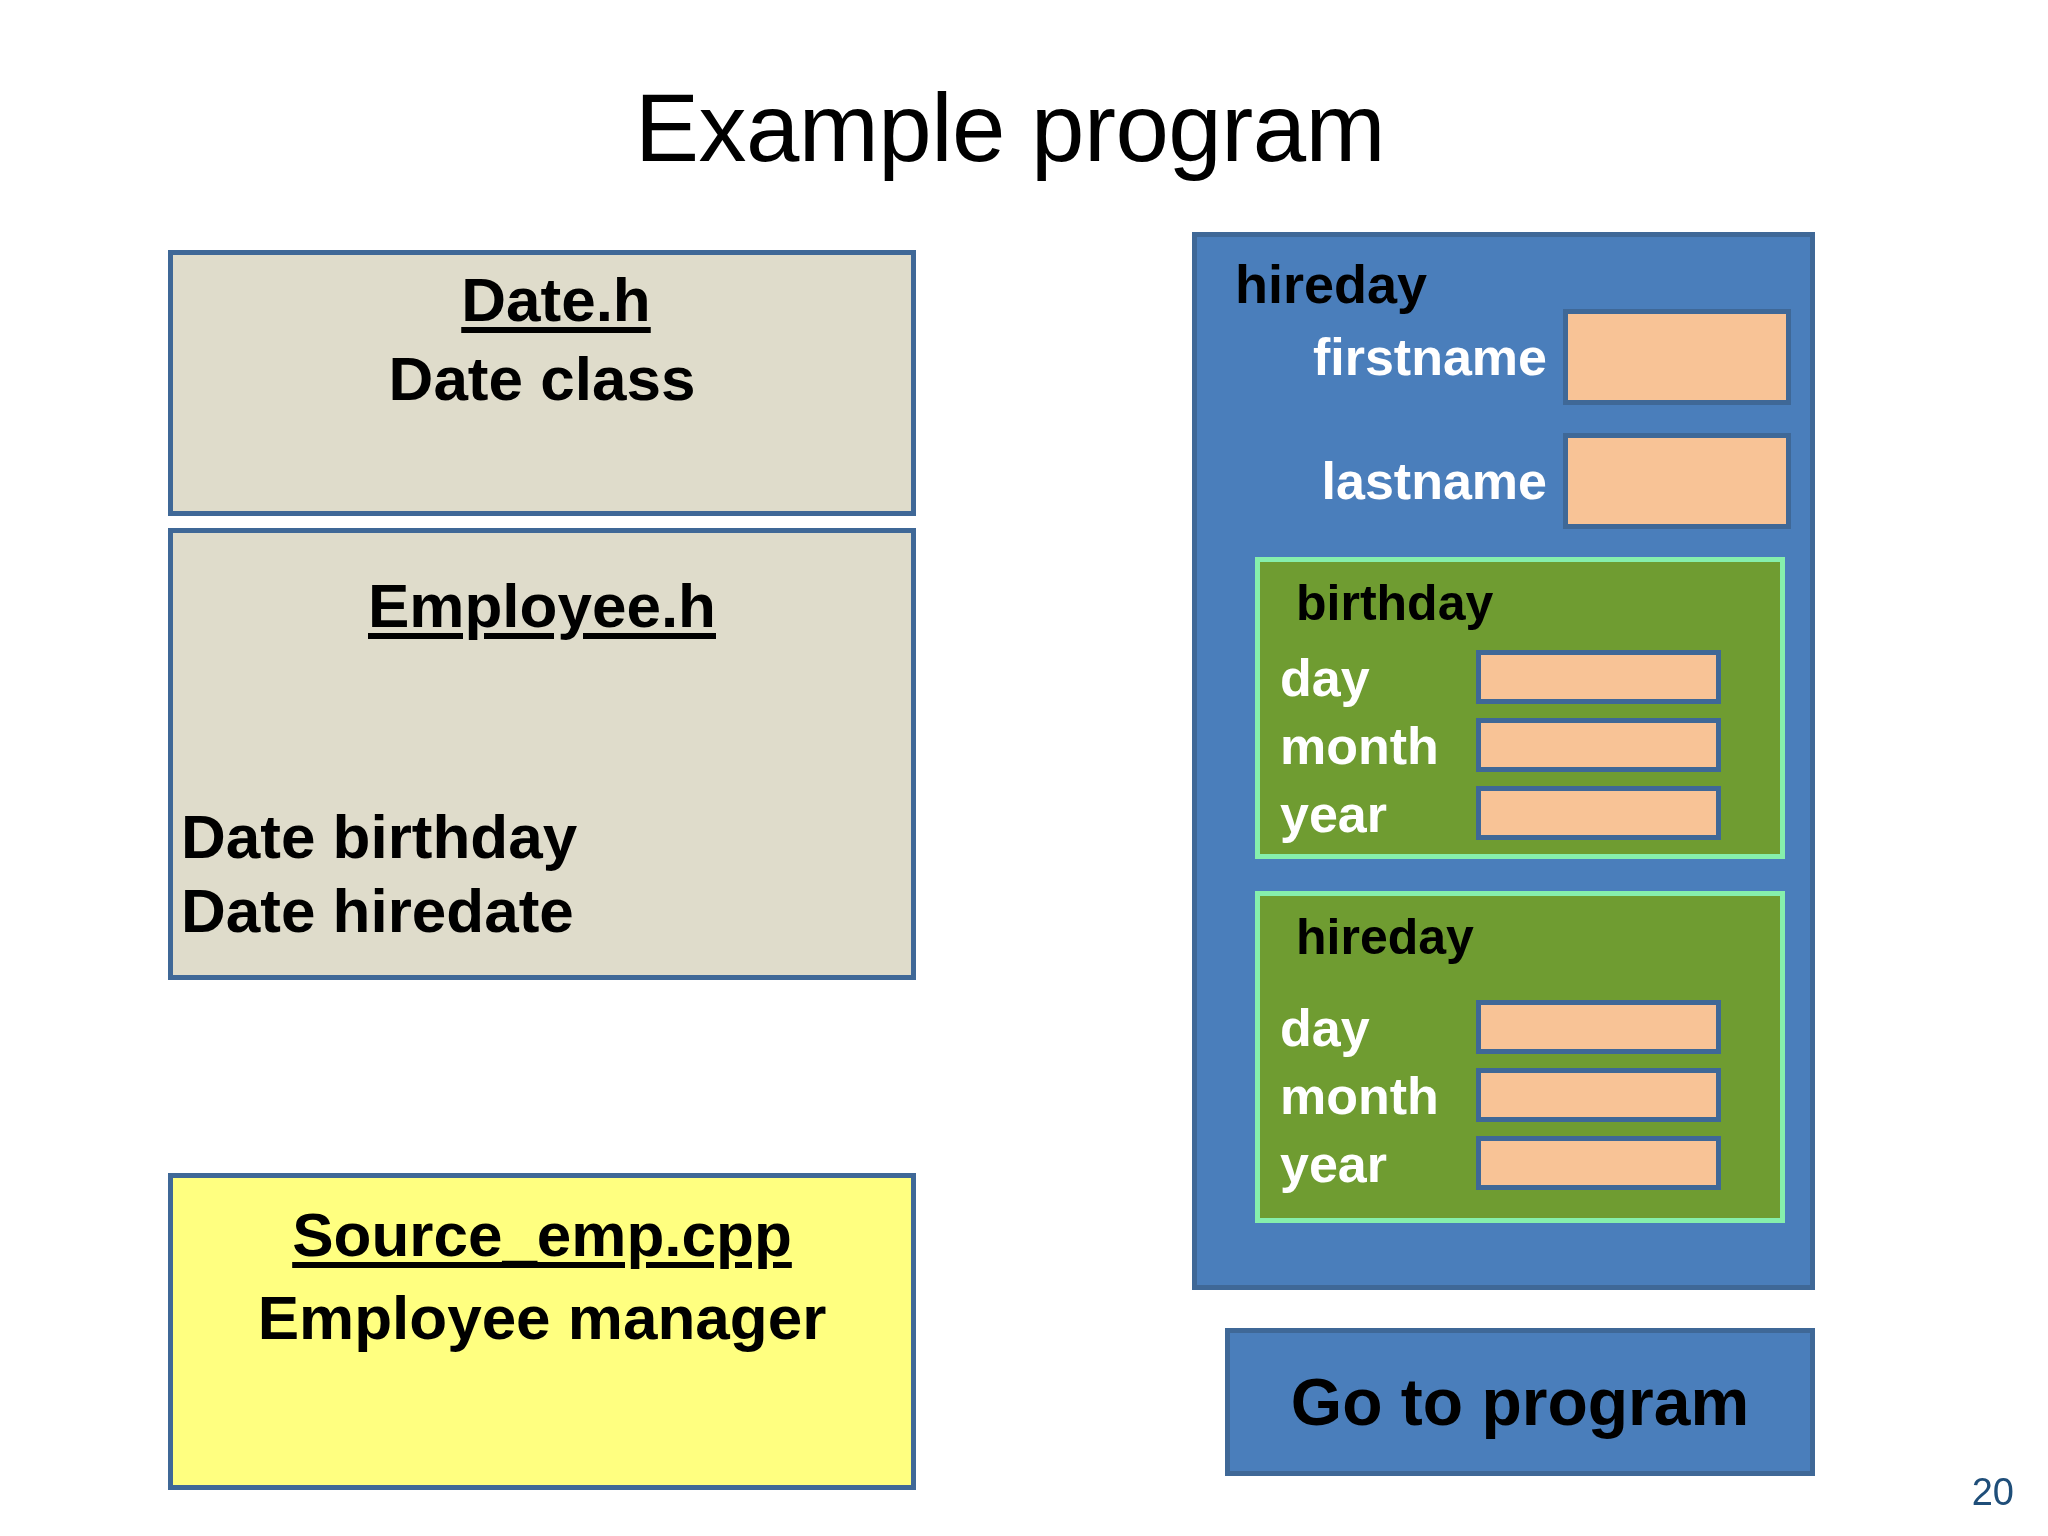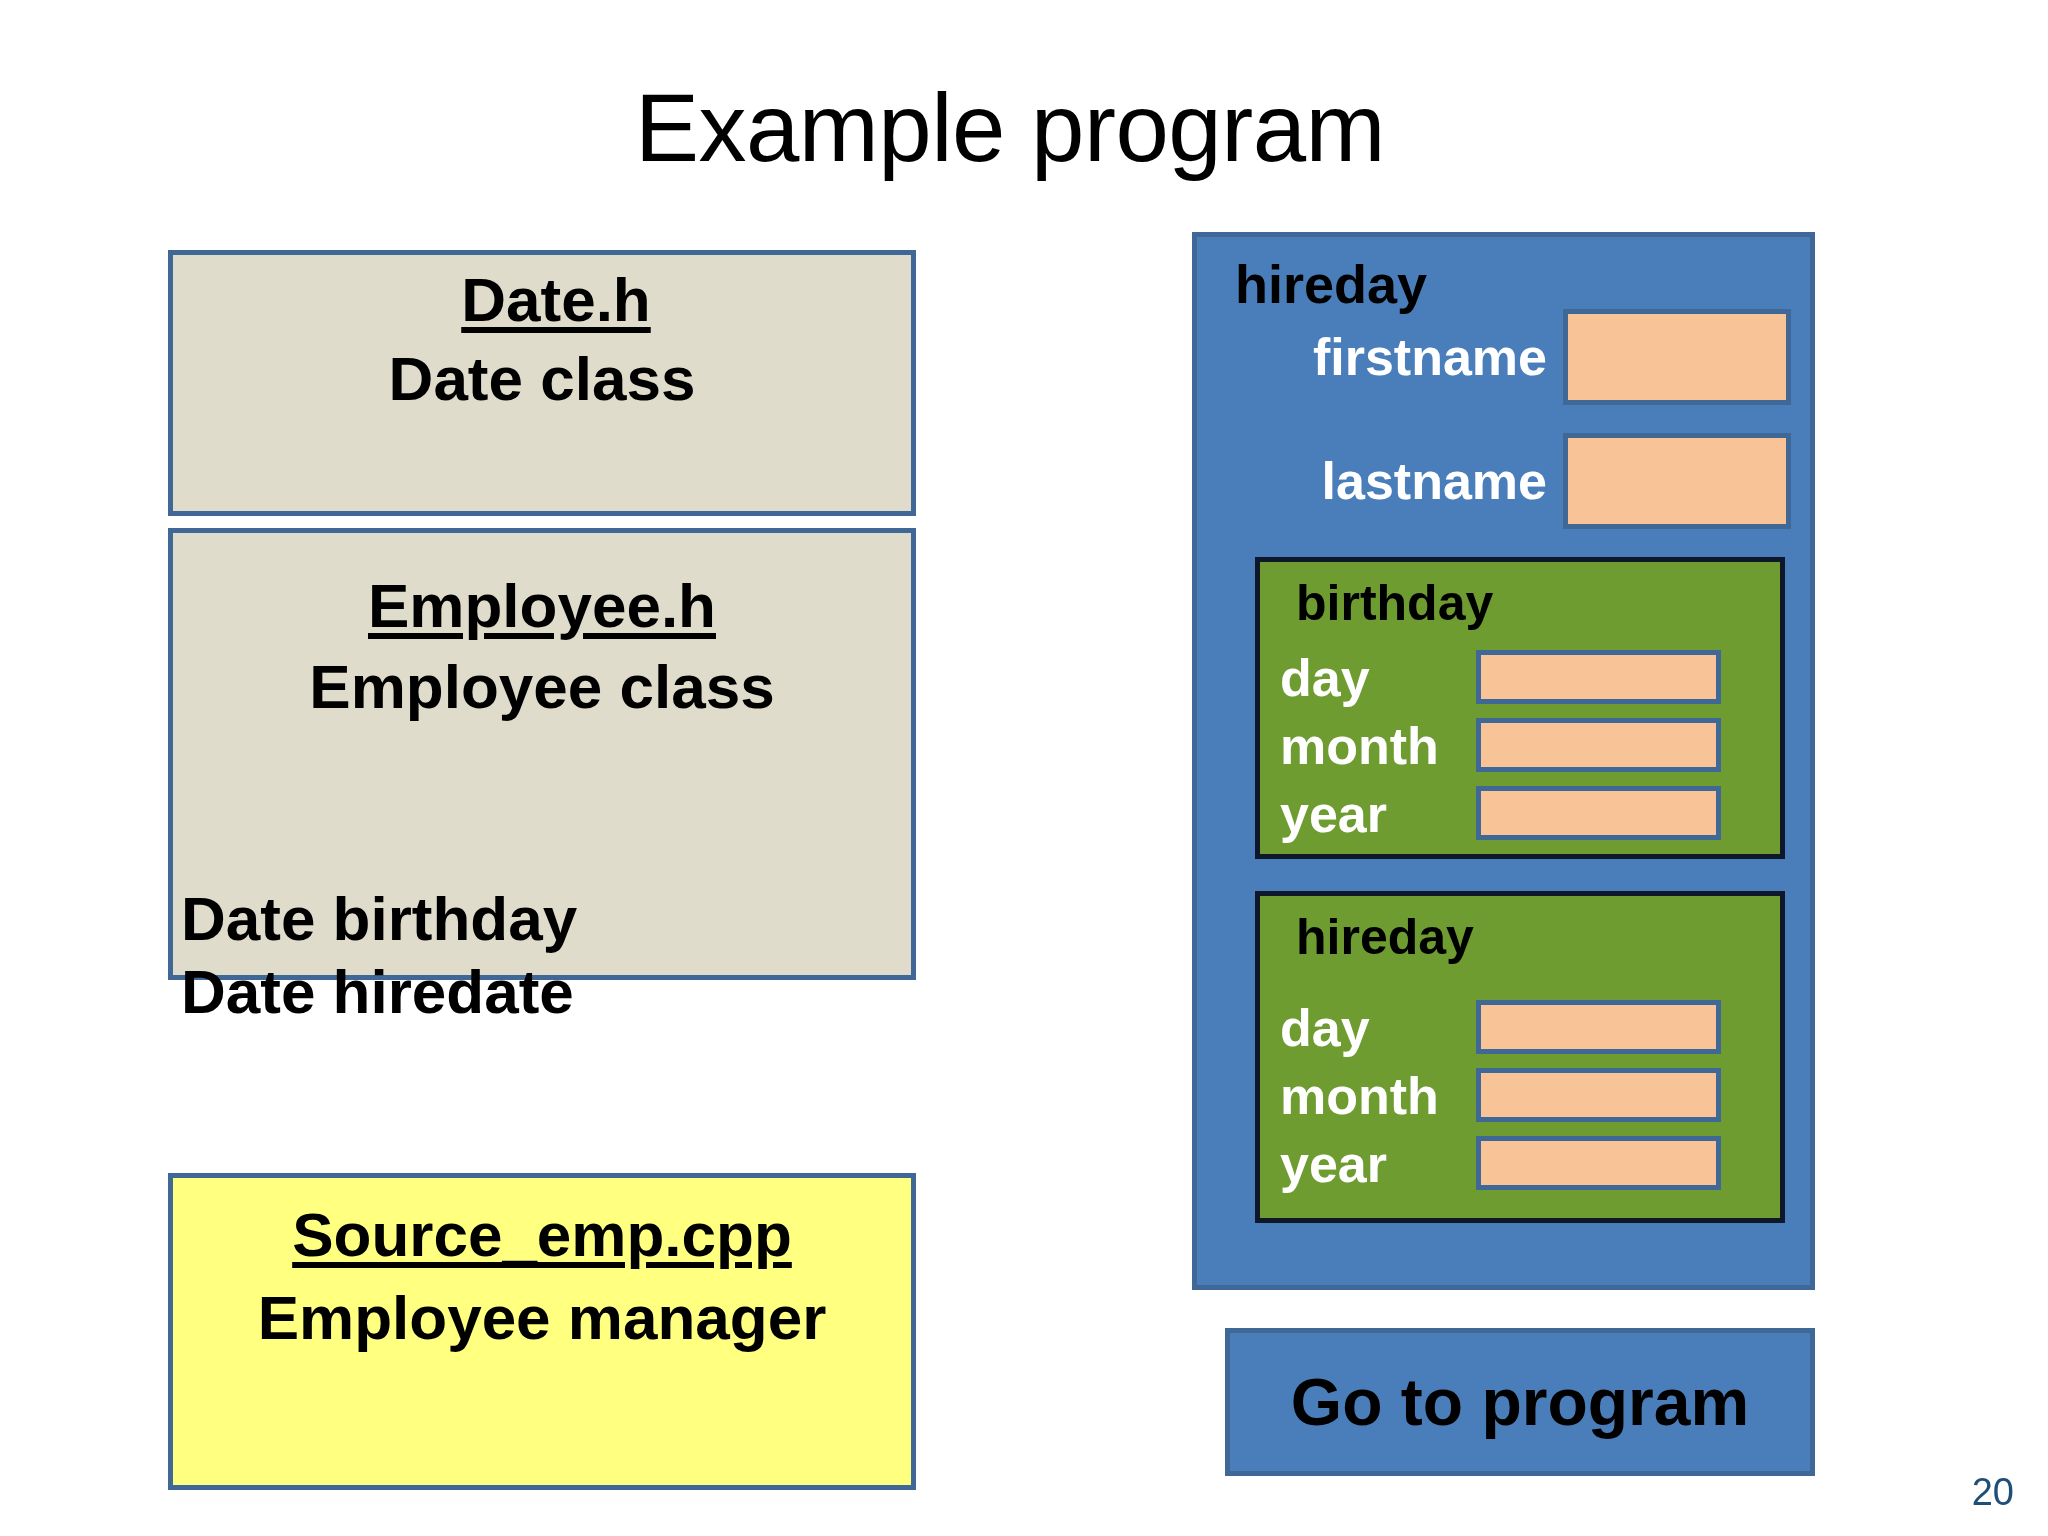--- a/index.html
+++ b/index.html
@@ -138,7 +138,7 @@
     position: absolute;
     box-sizing: border-box;
     background: #6f9c31;
-    border: 5px solid #0f172a;
+    border: 5px solid #86efac;
     left: 58px;
     width: 530px;
   }

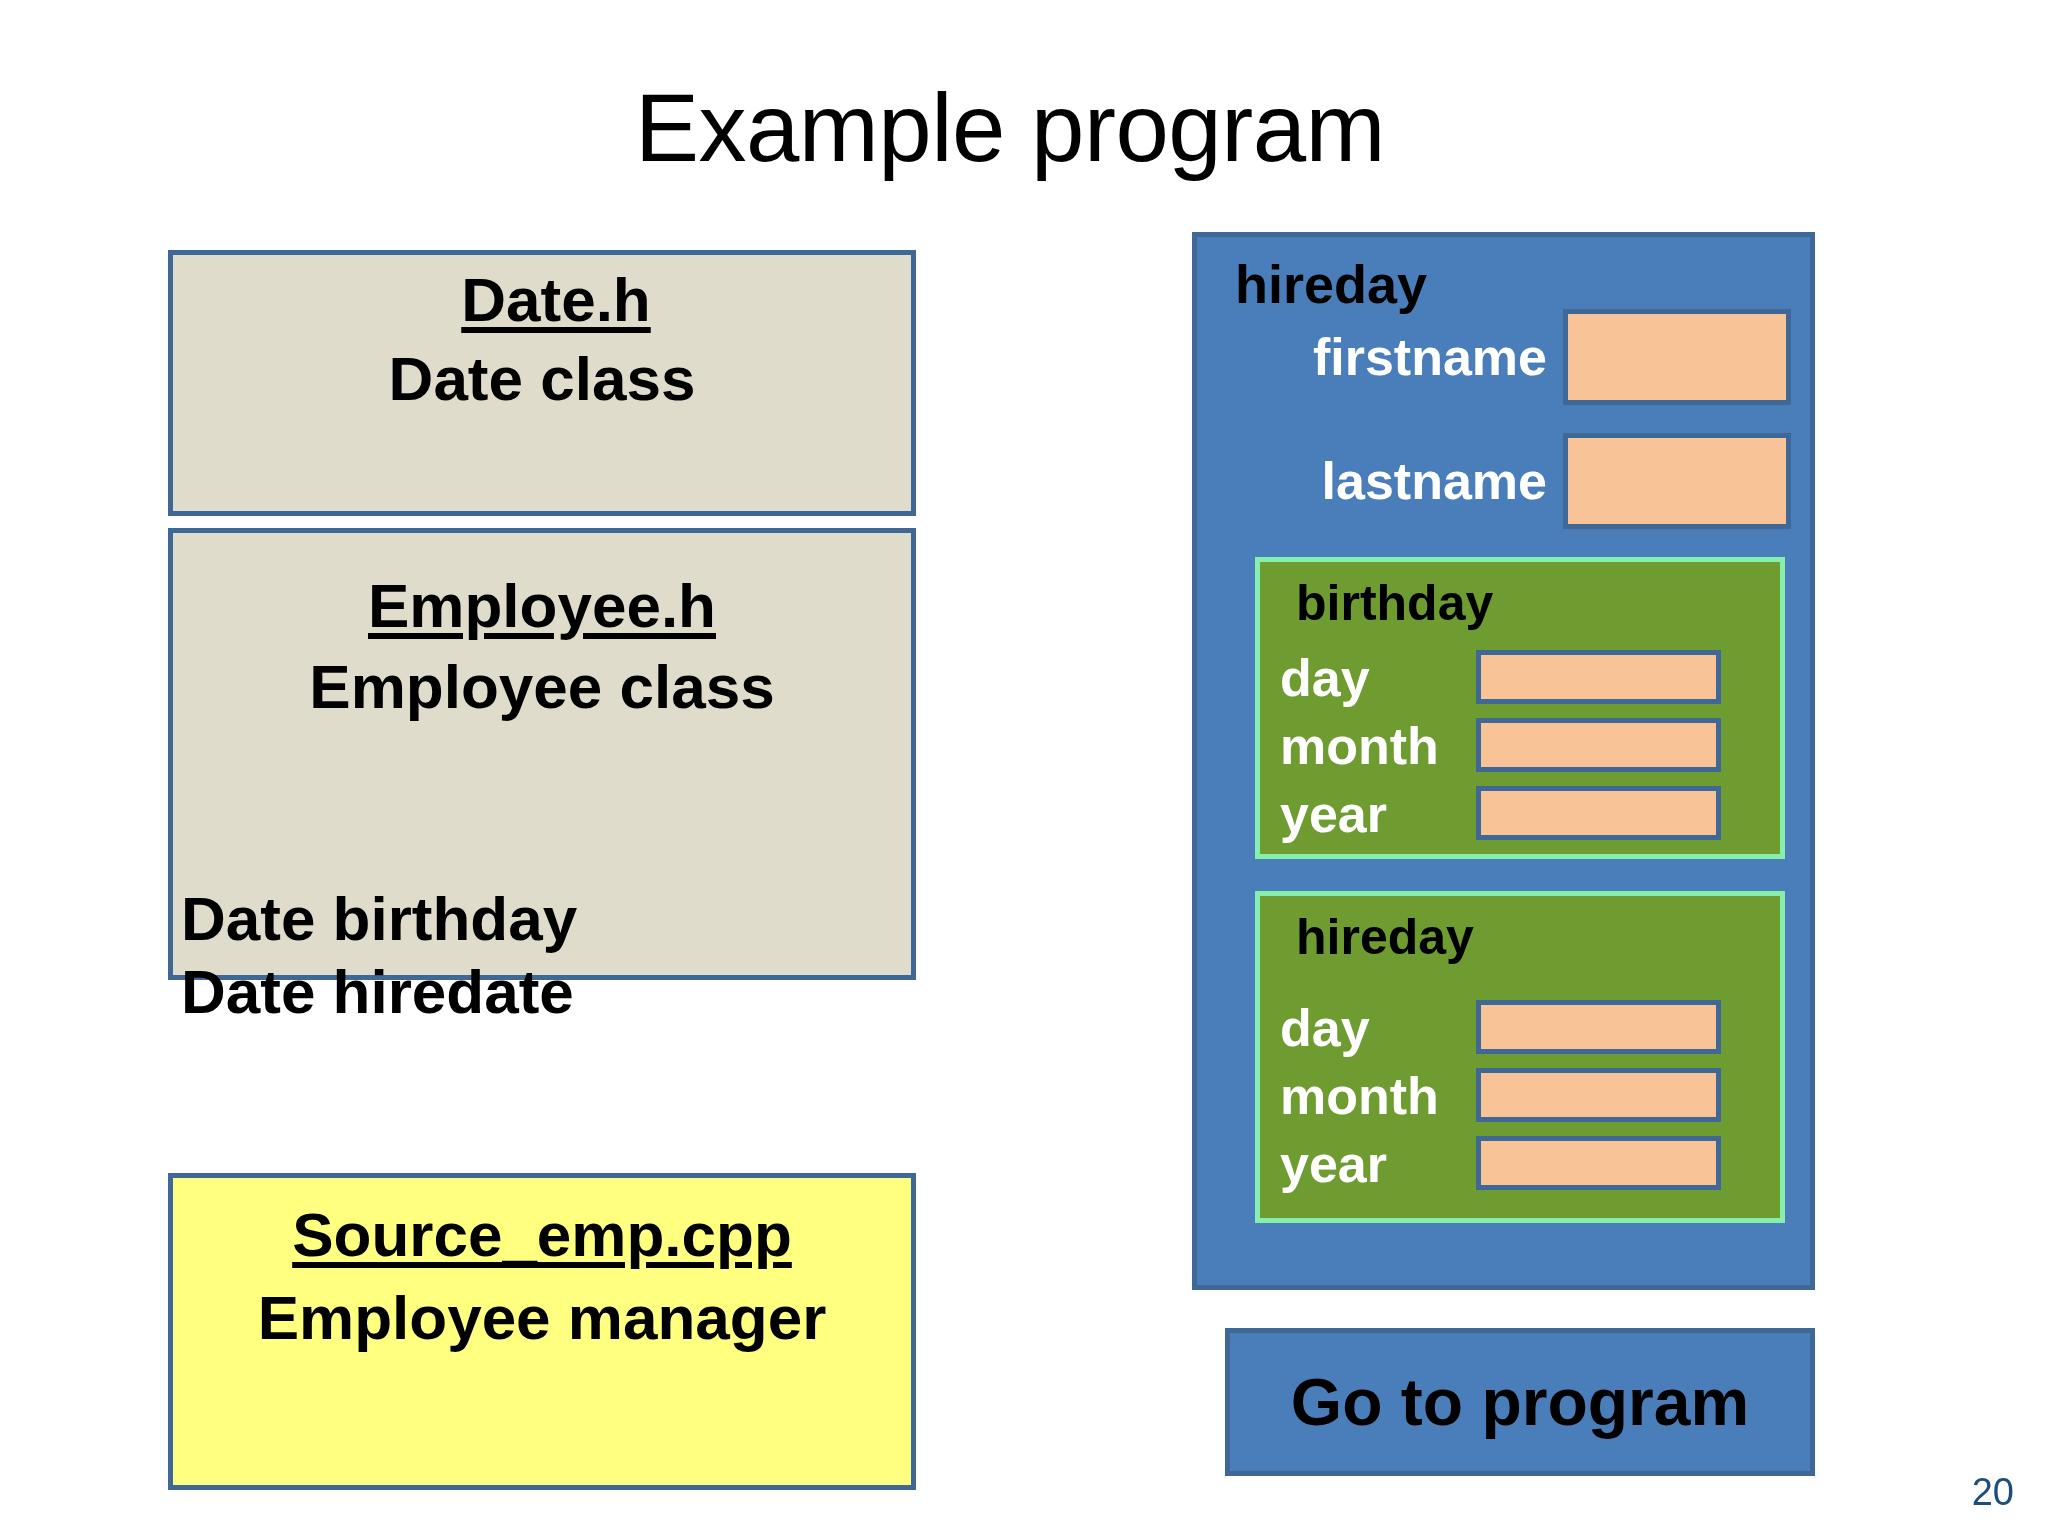--- a/index.html
+++ b/index.html
@@ -218,7 +218,6 @@
 
   <div class="lbox beige" id="box-employee-h">
     <div class="box-heading">Employee.h</div>
-    <div class="box-sub">Employee class</div>
     <div class="emp-fields">
       <div class="box-line-left">Date birthday</div>
       <div class="box-line-left">Date hiredate</div>

